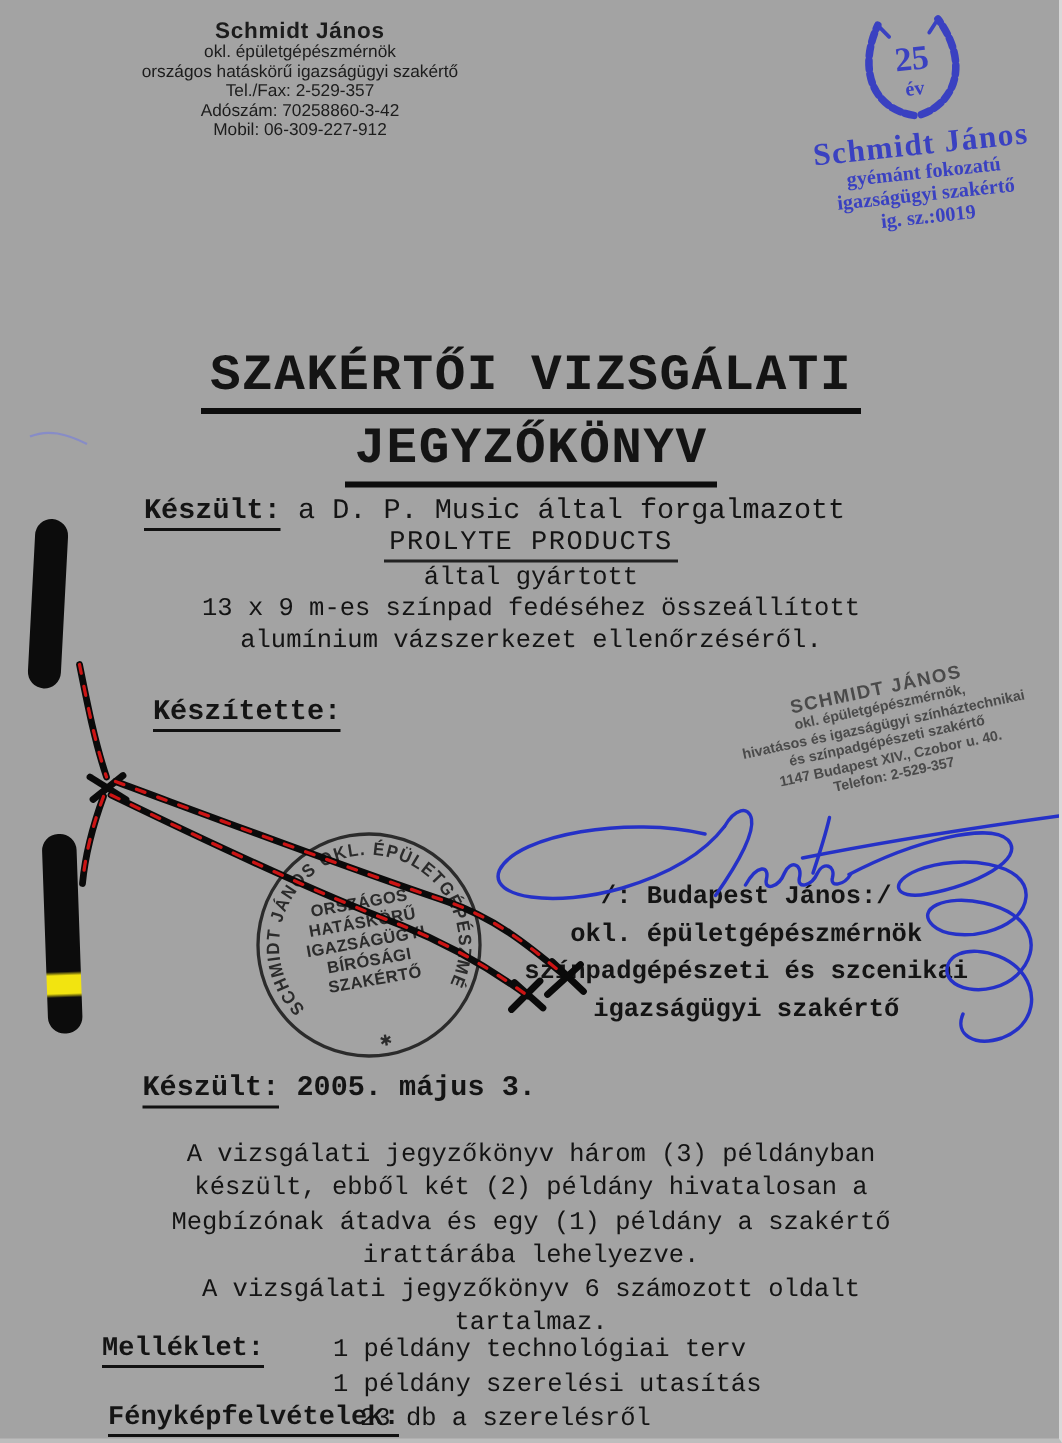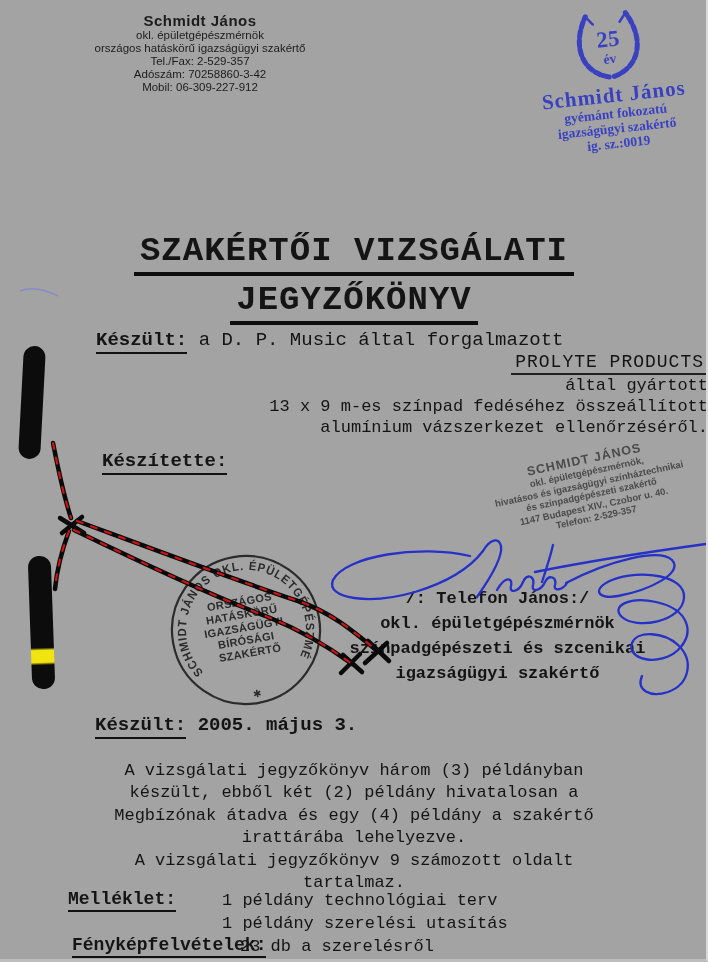--- a/index.html
+++ b/index.html
@@ -28,7 +28,7 @@
   
   .made-l1{left:96px;top:329px;font-size:19px;white-space:nowrap;}
   .lbl{font-weight:bold;border-bottom:2.5px solid #111;padding-bottom:1px;}
-  .center-line{left:0;width:708px;text-align:right;}
+  .center-line{left:0;width:708px;text-align:center;}
   .brand span{display:inline-block;font-size:18px;letter-spacing:1px;
     border-bottom:2px solid #222;padding:0 4px 1px 4px;}
   .t17{font-size:17px;}

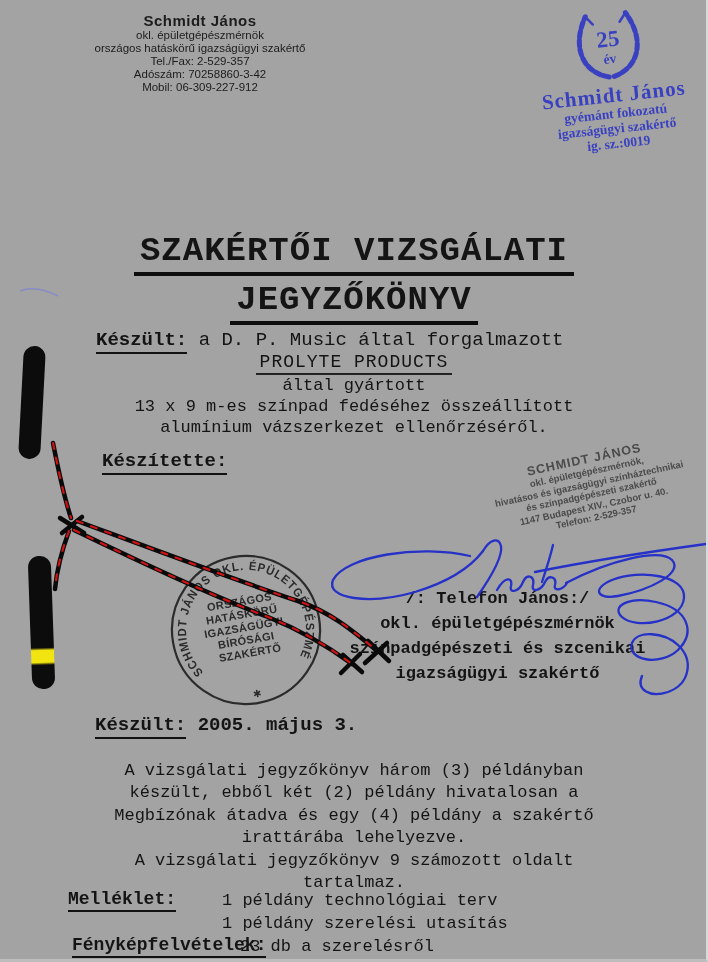--- a/index.html
+++ b/index.html
@@ -109,7 +109,7 @@
   <div class="abs center-line t17" style="top:397px;">13 x 9 m-es színpad fedéséhez összeállított</div>
   <div class="abs center-line t17" style="top:418px;">alumínium vázszerkezet ellenőrzéséről.</div>
 
-  <div class="abs" style="left:102px;top:450px;font-size:19px;">
+  <div class="abs" style="left:102px;top:463px;font-size:19px;">
     <span class="lbl">Készítette:</span>
   </div>
 

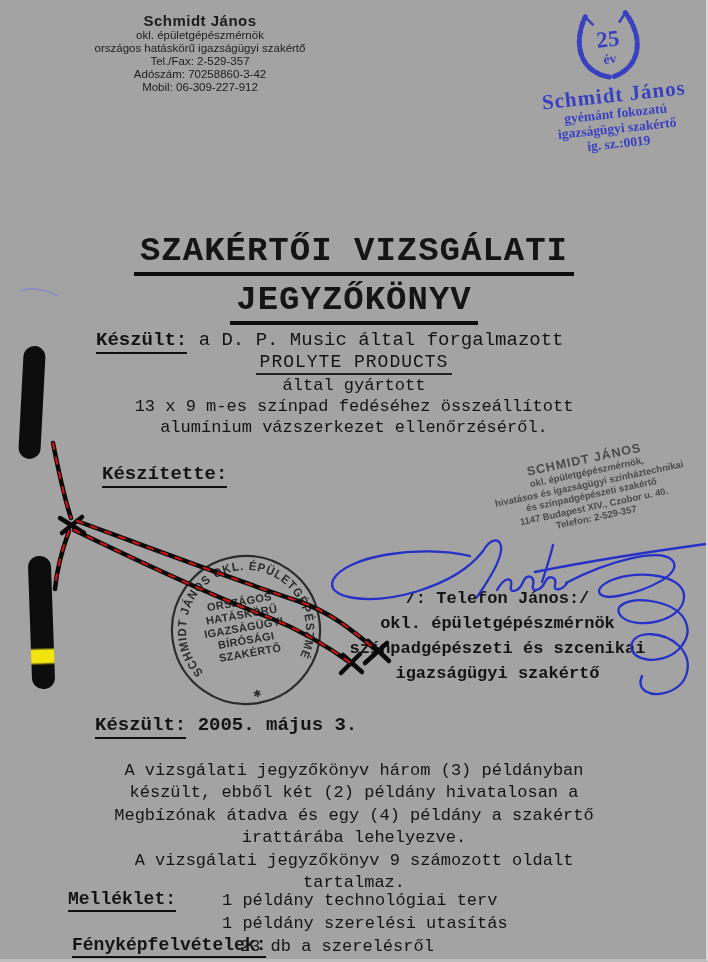--- a/index.html
+++ b/index.html
@@ -123,7 +123,7 @@
   </div>
 
   <div class="abs sig-block">
-    <div>/: Telefon János:/</div>
+    <div>/: Budapest János:/</div>
     <div>okl. épületgépészmérnök</div>
     <div>színpadgépészeti és szcenikai</div>
     <div>igazságügyi szakértő</div>

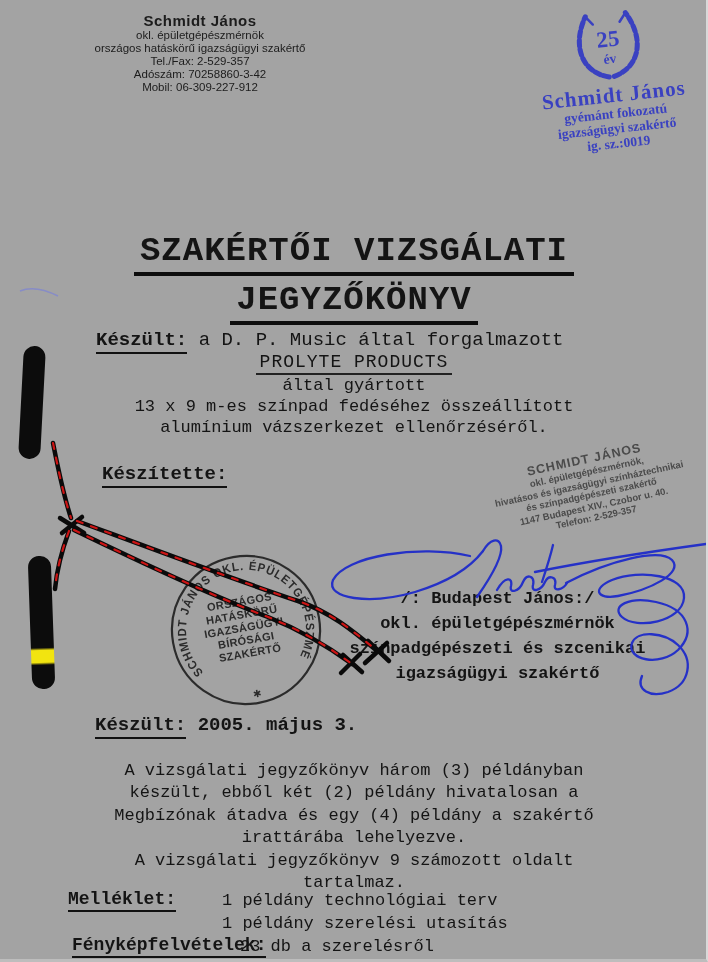--- a/index.html
+++ b/index.html
@@ -160,7 +160,7 @@
   <div class="abs copies">
     <div>A vizsgálati jegyzőkönyv három (3) példányban</div>
     <div>készült, ebből két (2) példány hivatalosan a</div>
-    <div>Megbízónak átadva és egy (4) példány a szakértő</div>
+    <div>Megbízónak átadva és egy (1) példány a szakértő</div>
     <div>irattárába lehelyezve.</div>
     <div>A vizsgálati jegyzőkönyv 9 számozott oldalt</div>
     <div>tartalmaz.</div>

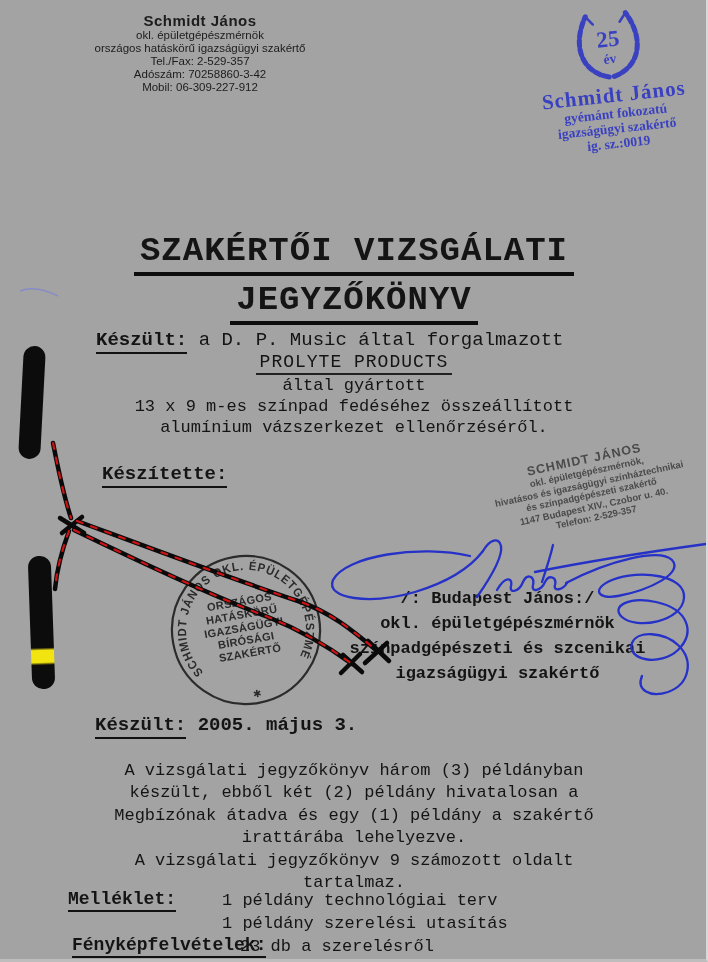--- a/index.html
+++ b/index.html
@@ -162,7 +162,7 @@
     <div>készült, ebből két (2) példány hivatalosan a</div>
     <div>Megbízónak átadva és egy (1) példány a szakértő</div>
     <div>irattárába lehelyezve.</div>
-    <div>A vizsgálati jegyzőkönyv 9 számozott oldalt</div>
+    <div>A vizsgálati jegyzőkönyv 6 számozott oldalt</div>
     <div>tartalmaz.</div>
   </div>
 

